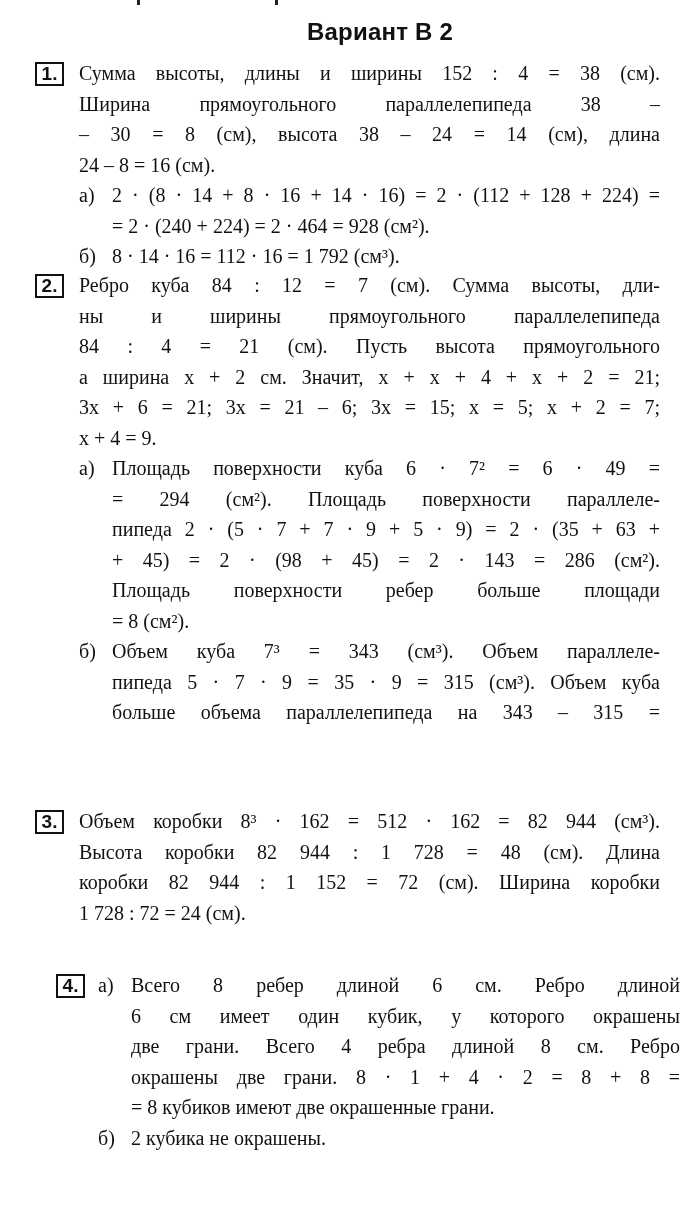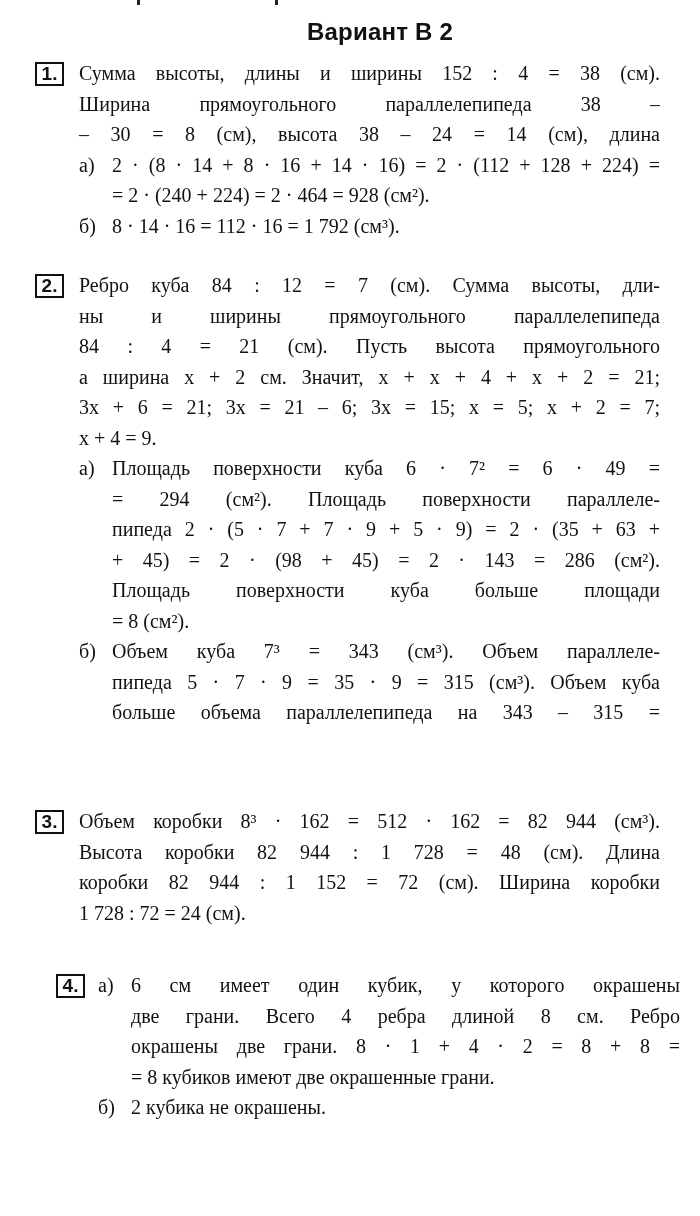--- a/index.html
+++ b/index.html
@@ -55,6 +55,7 @@
       <span class="line">Сумма высоты, длины и ширины 152 : 4 = 38 (см).</span>
       <span class="line">Ширина прямоугольного параллелепипеда 38 –</span>
       <span class="line">– 30 = 8 (см), высота 38 – 24 = 14 (см), длина</span>
+      <span class="line last">24 – 8 = 16 (см).</span>
       <div class="sub">
         <span class="sub-label">а)</span>
         <span class="sub-text">

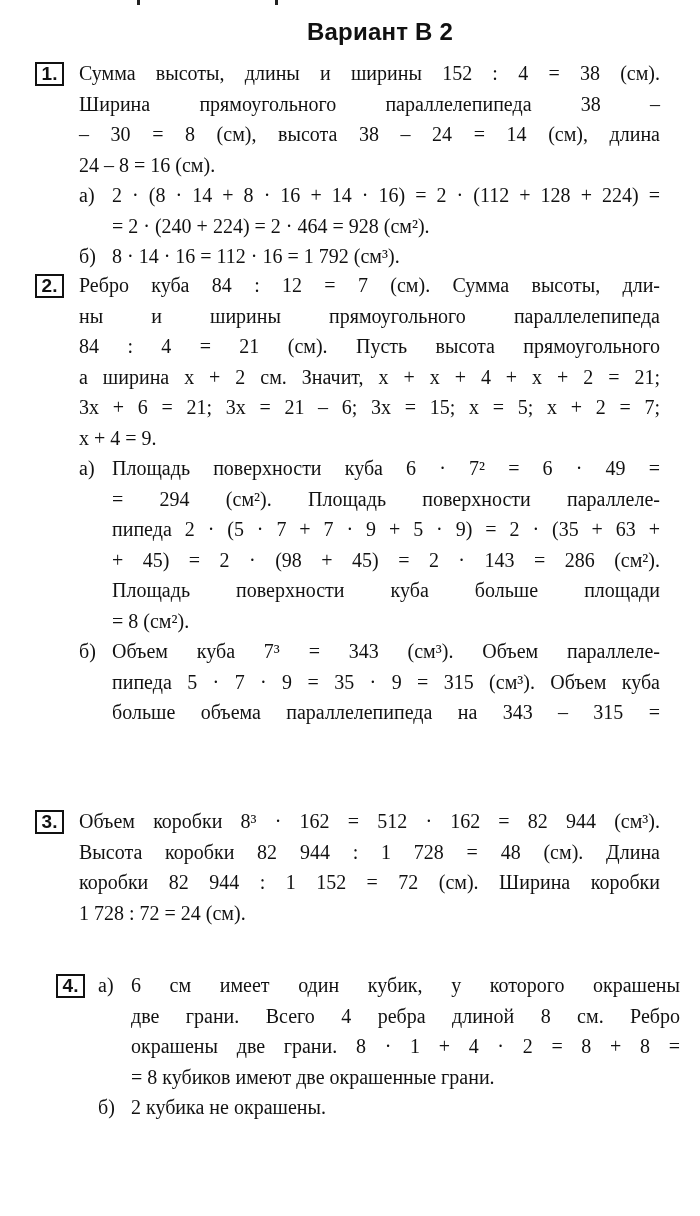--- a/index.html
+++ b/index.html
@@ -88,7 +88,7 @@
           <span class="line">= 294 (см²). Площадь поверхности параллеле-</span>
           <span class="line">пипеда 2 · (5 · 7 + 7 · 9 + 5 · 9) = 2 · (35 + 63 +</span>
           <span class="line">+ 45) = 2 · (98 + 45) = 2 · 143 = 286 (см²).</span>
-          <span class="line">Площадь поверхности куба больше площади</span>
+          <span class="line">Площадь поверхности ребер больше площади</span>
           <span class="line last">= 8 (см²).</span>
         </span>
       </div>

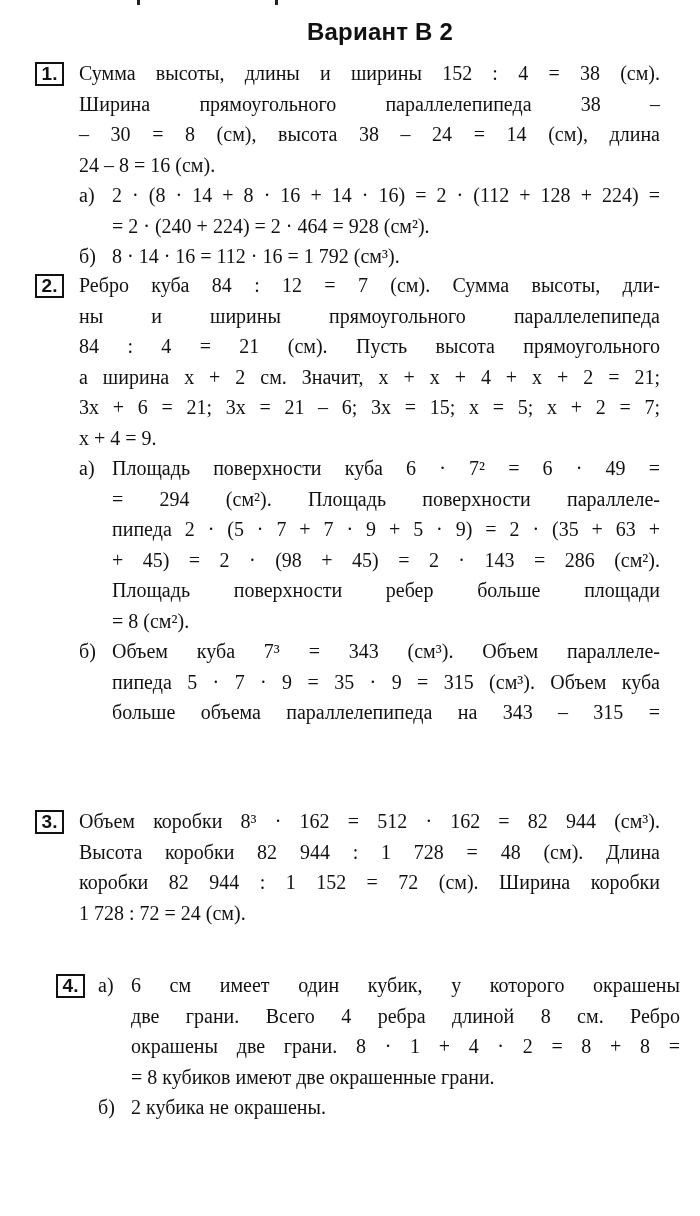--- a/index.html
+++ b/index.html
@@ -119,6 +119,7 @@
       <div class="sub">
         <span class="sub-label">а)</span>
         <span class="sub-text">
+          <span class="line">Всего 8 ребер длиной 6 см. Ребро длиной</span>
           <span class="line">6 см имеет один кубик, у которого окрашены</span>
           <span class="line">две грани. Всего 4 ребра длиной 8 см. Ребро</span>
           <span class="line">окрашены две грани. 8 · 1 + 4 · 2 = 8 + 8 =</span>

